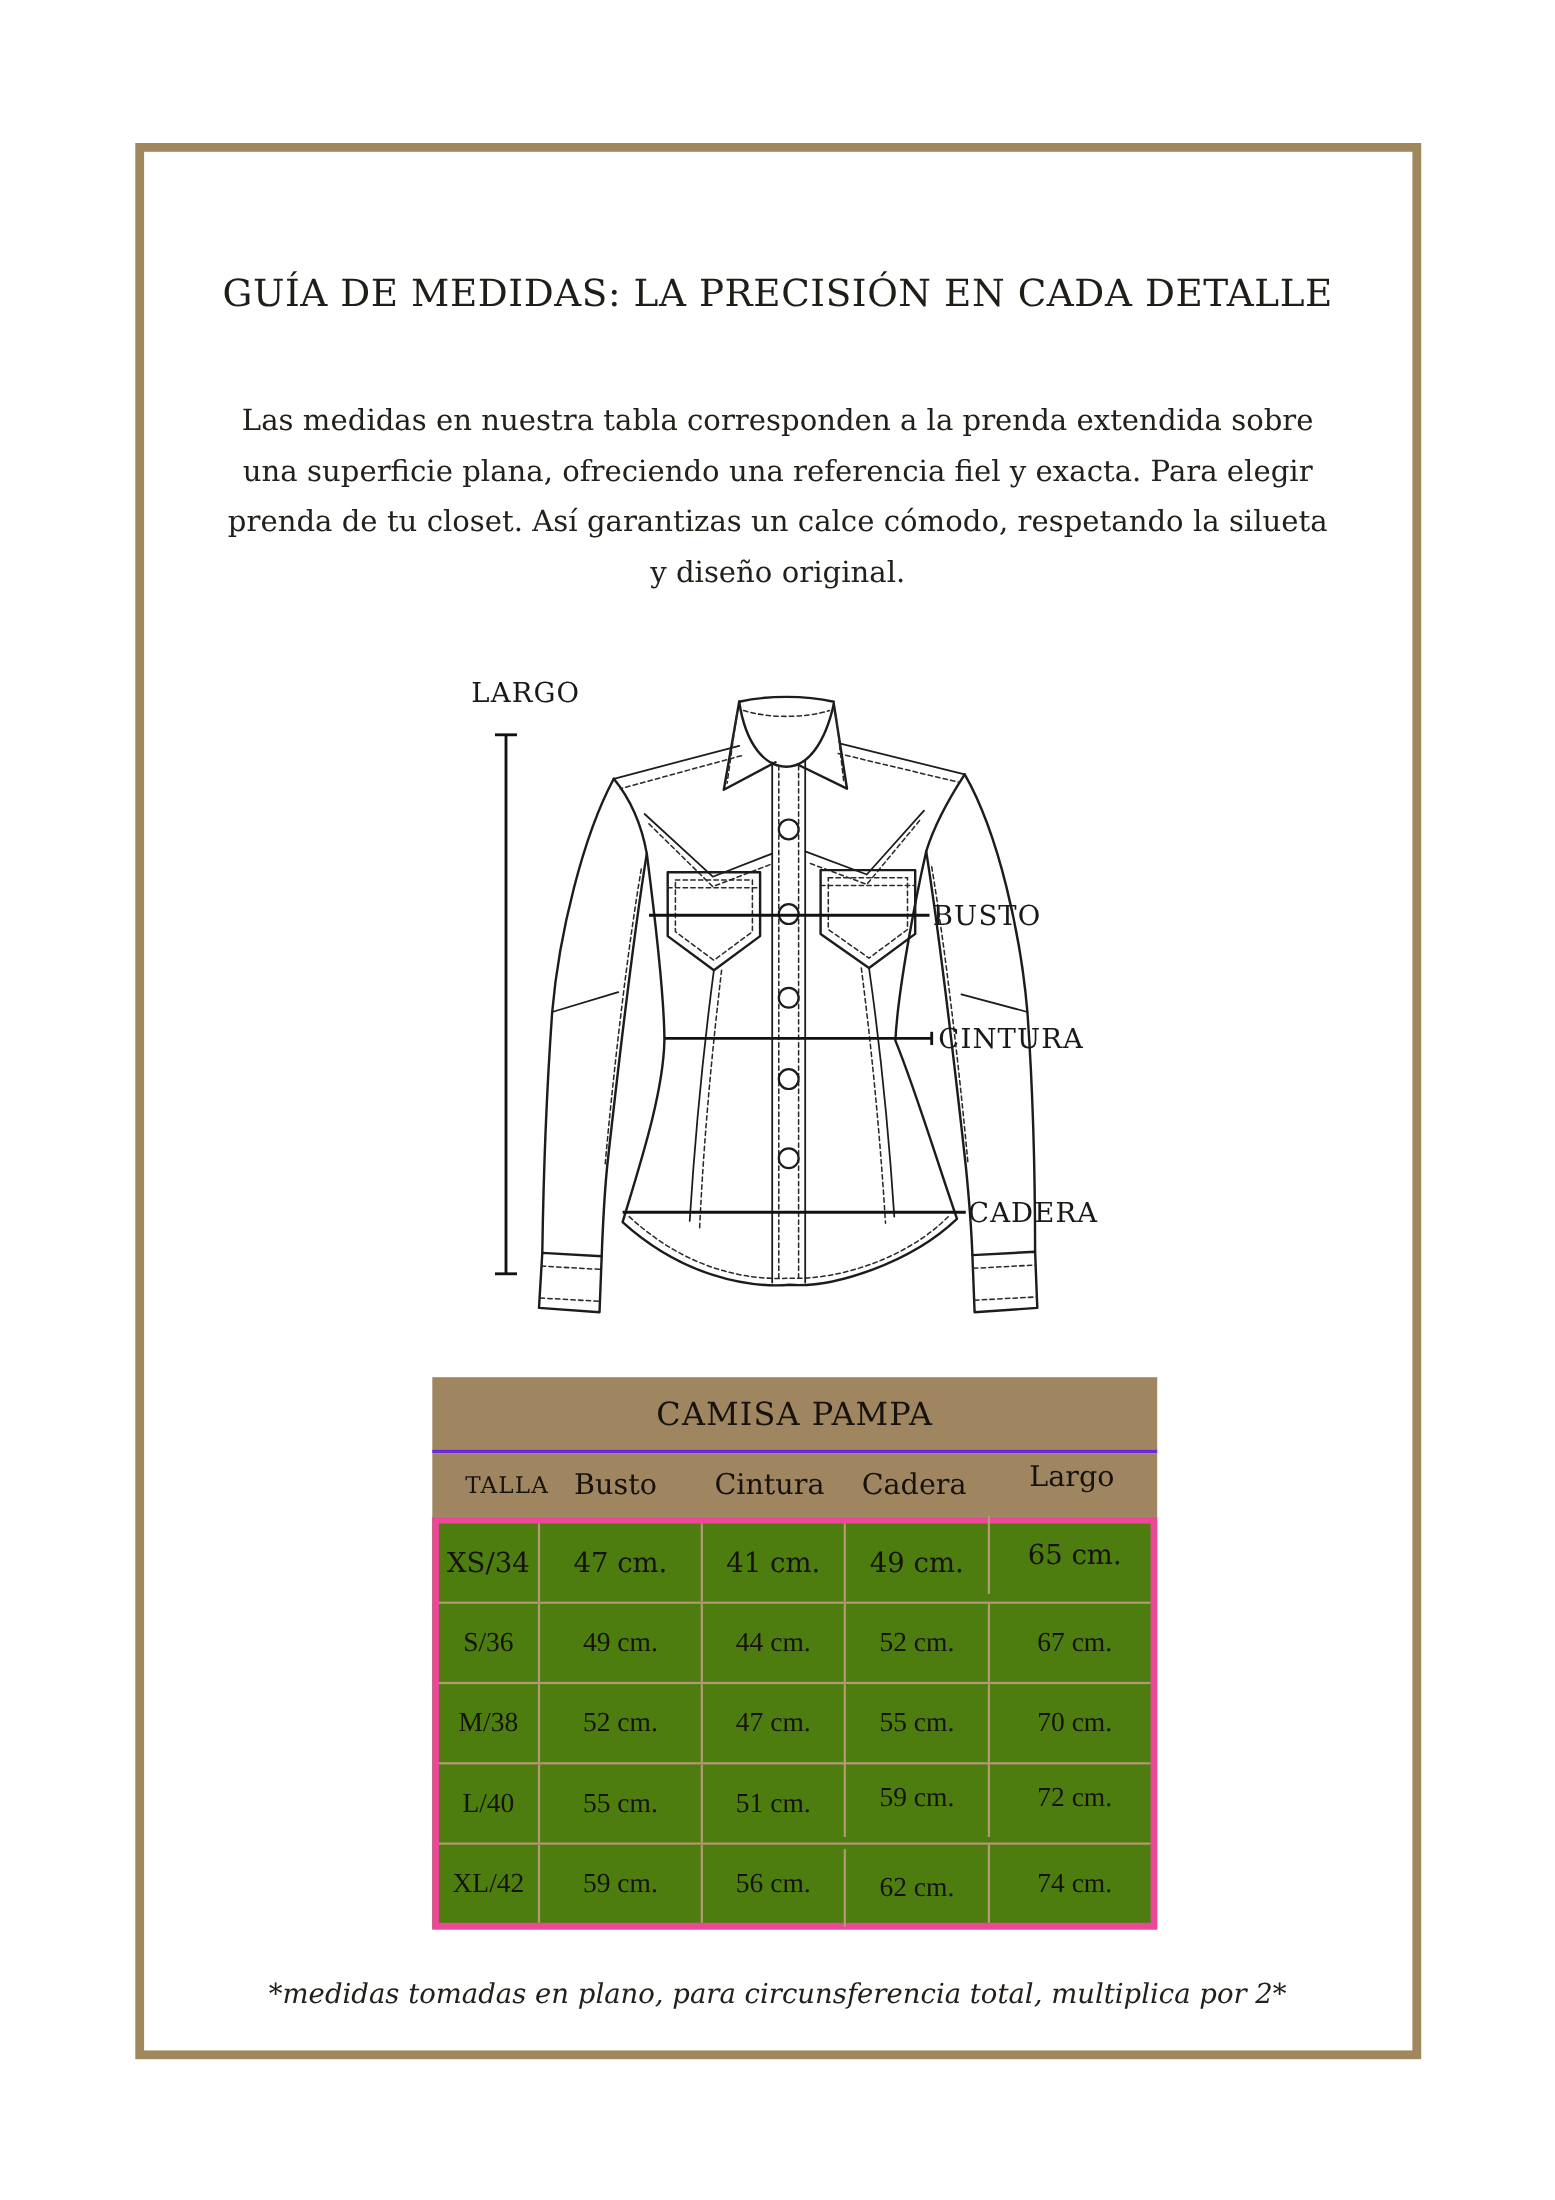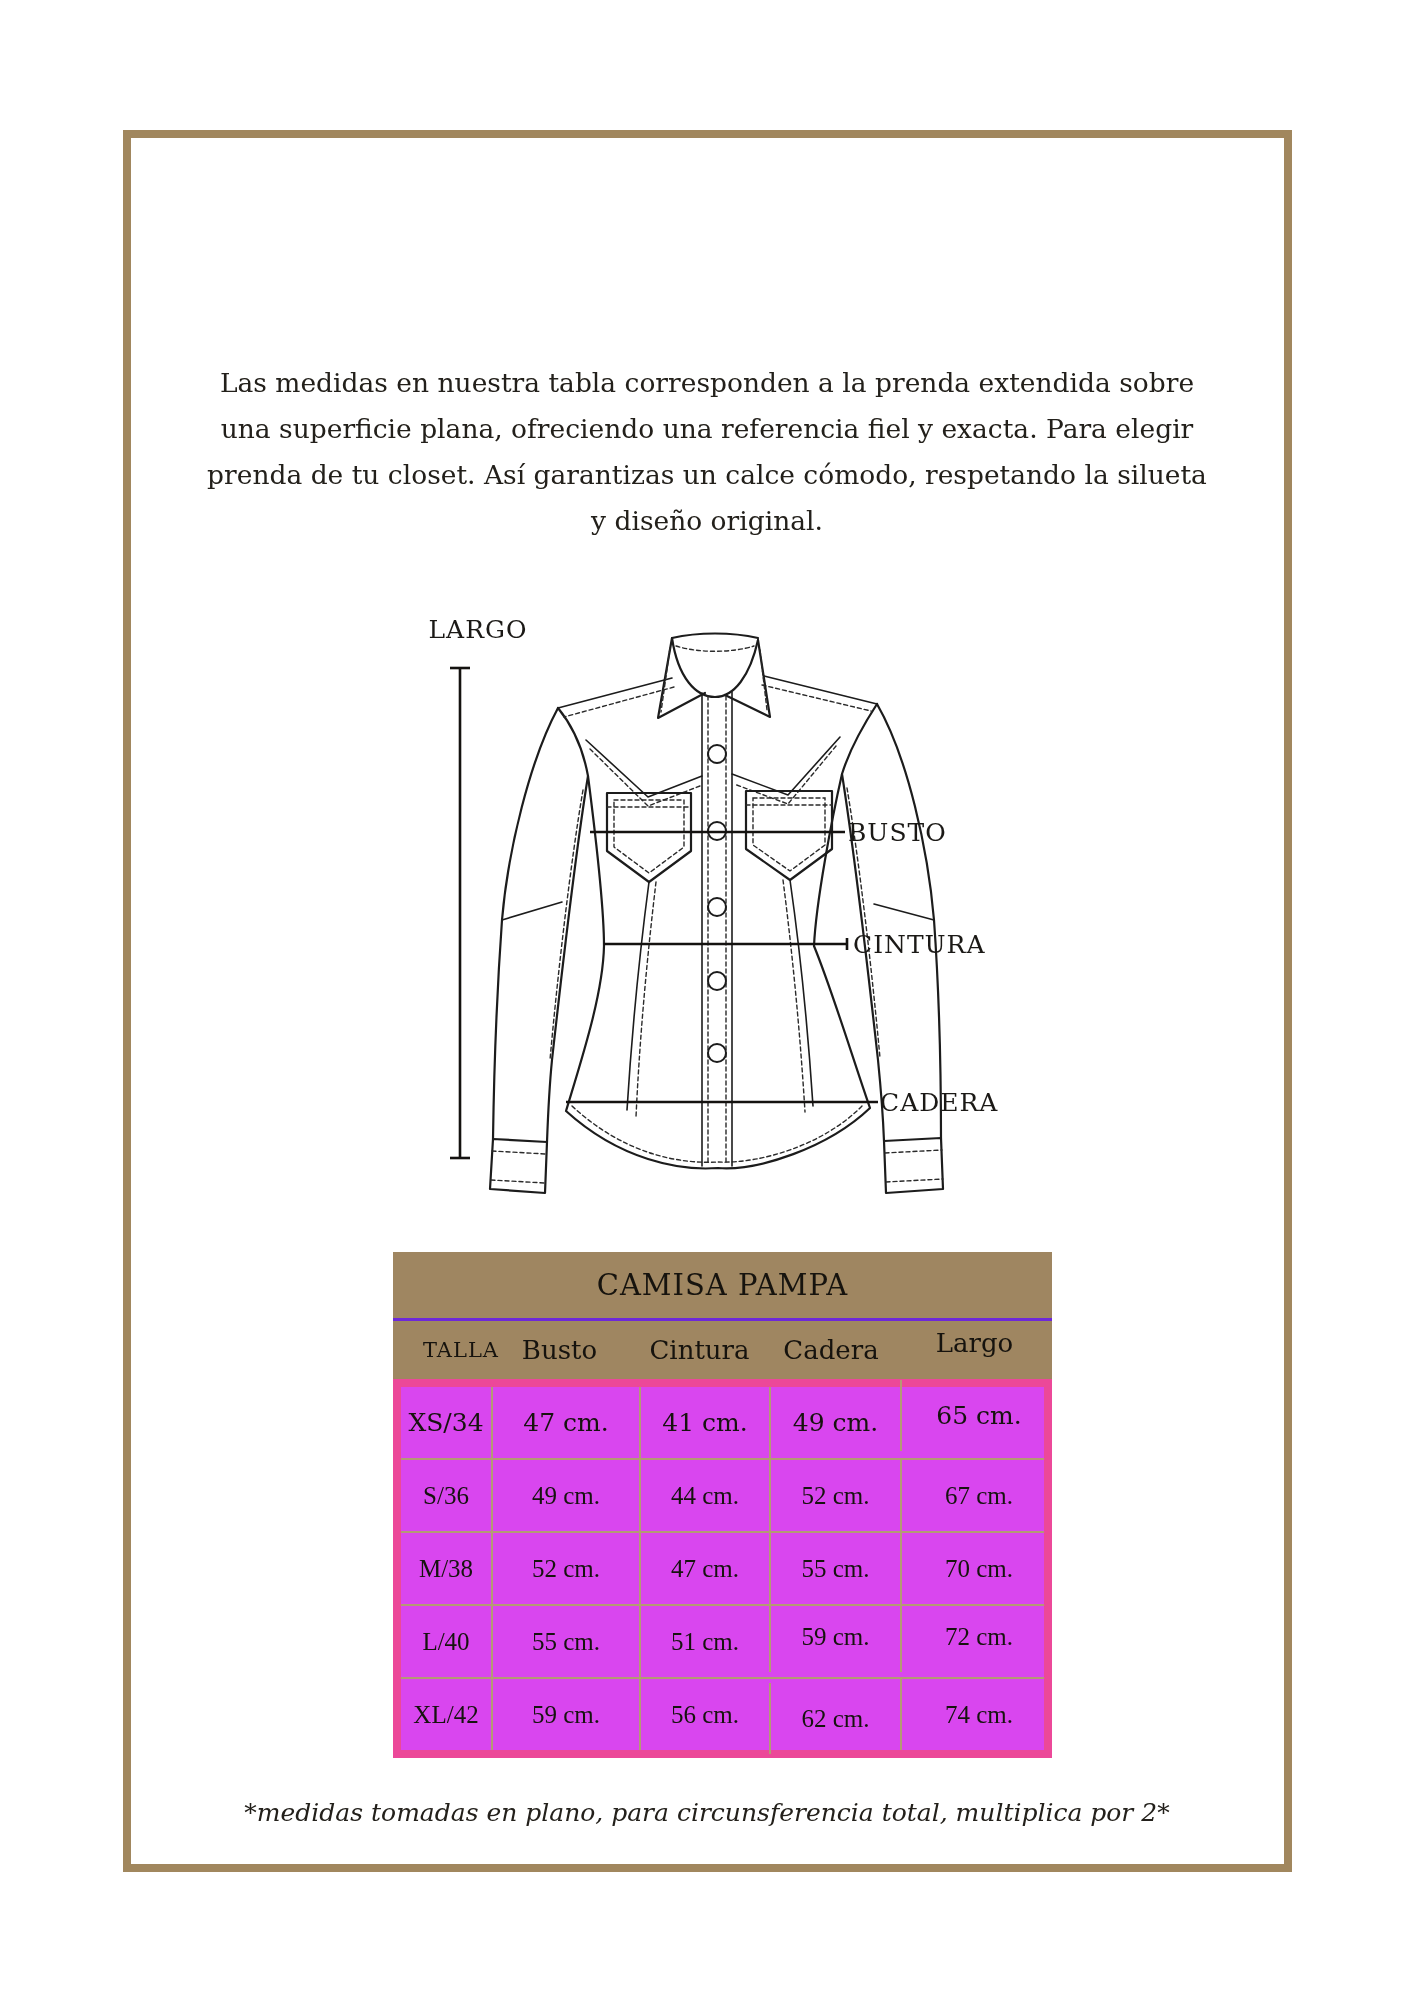--- a/index.html
+++ b/index.html
@@ -70,6 +70,7 @@
 
   <div class="frame"></div>
 
+  <div class="title">GUÍA DE MEDIDAS: LA PRECISIÓN EN CADA DETALLE</div>
 
   <div class="intro">
     <div class="line">Las medidas en nuestra tabla corresponden a la prenda extendida sobre</div>

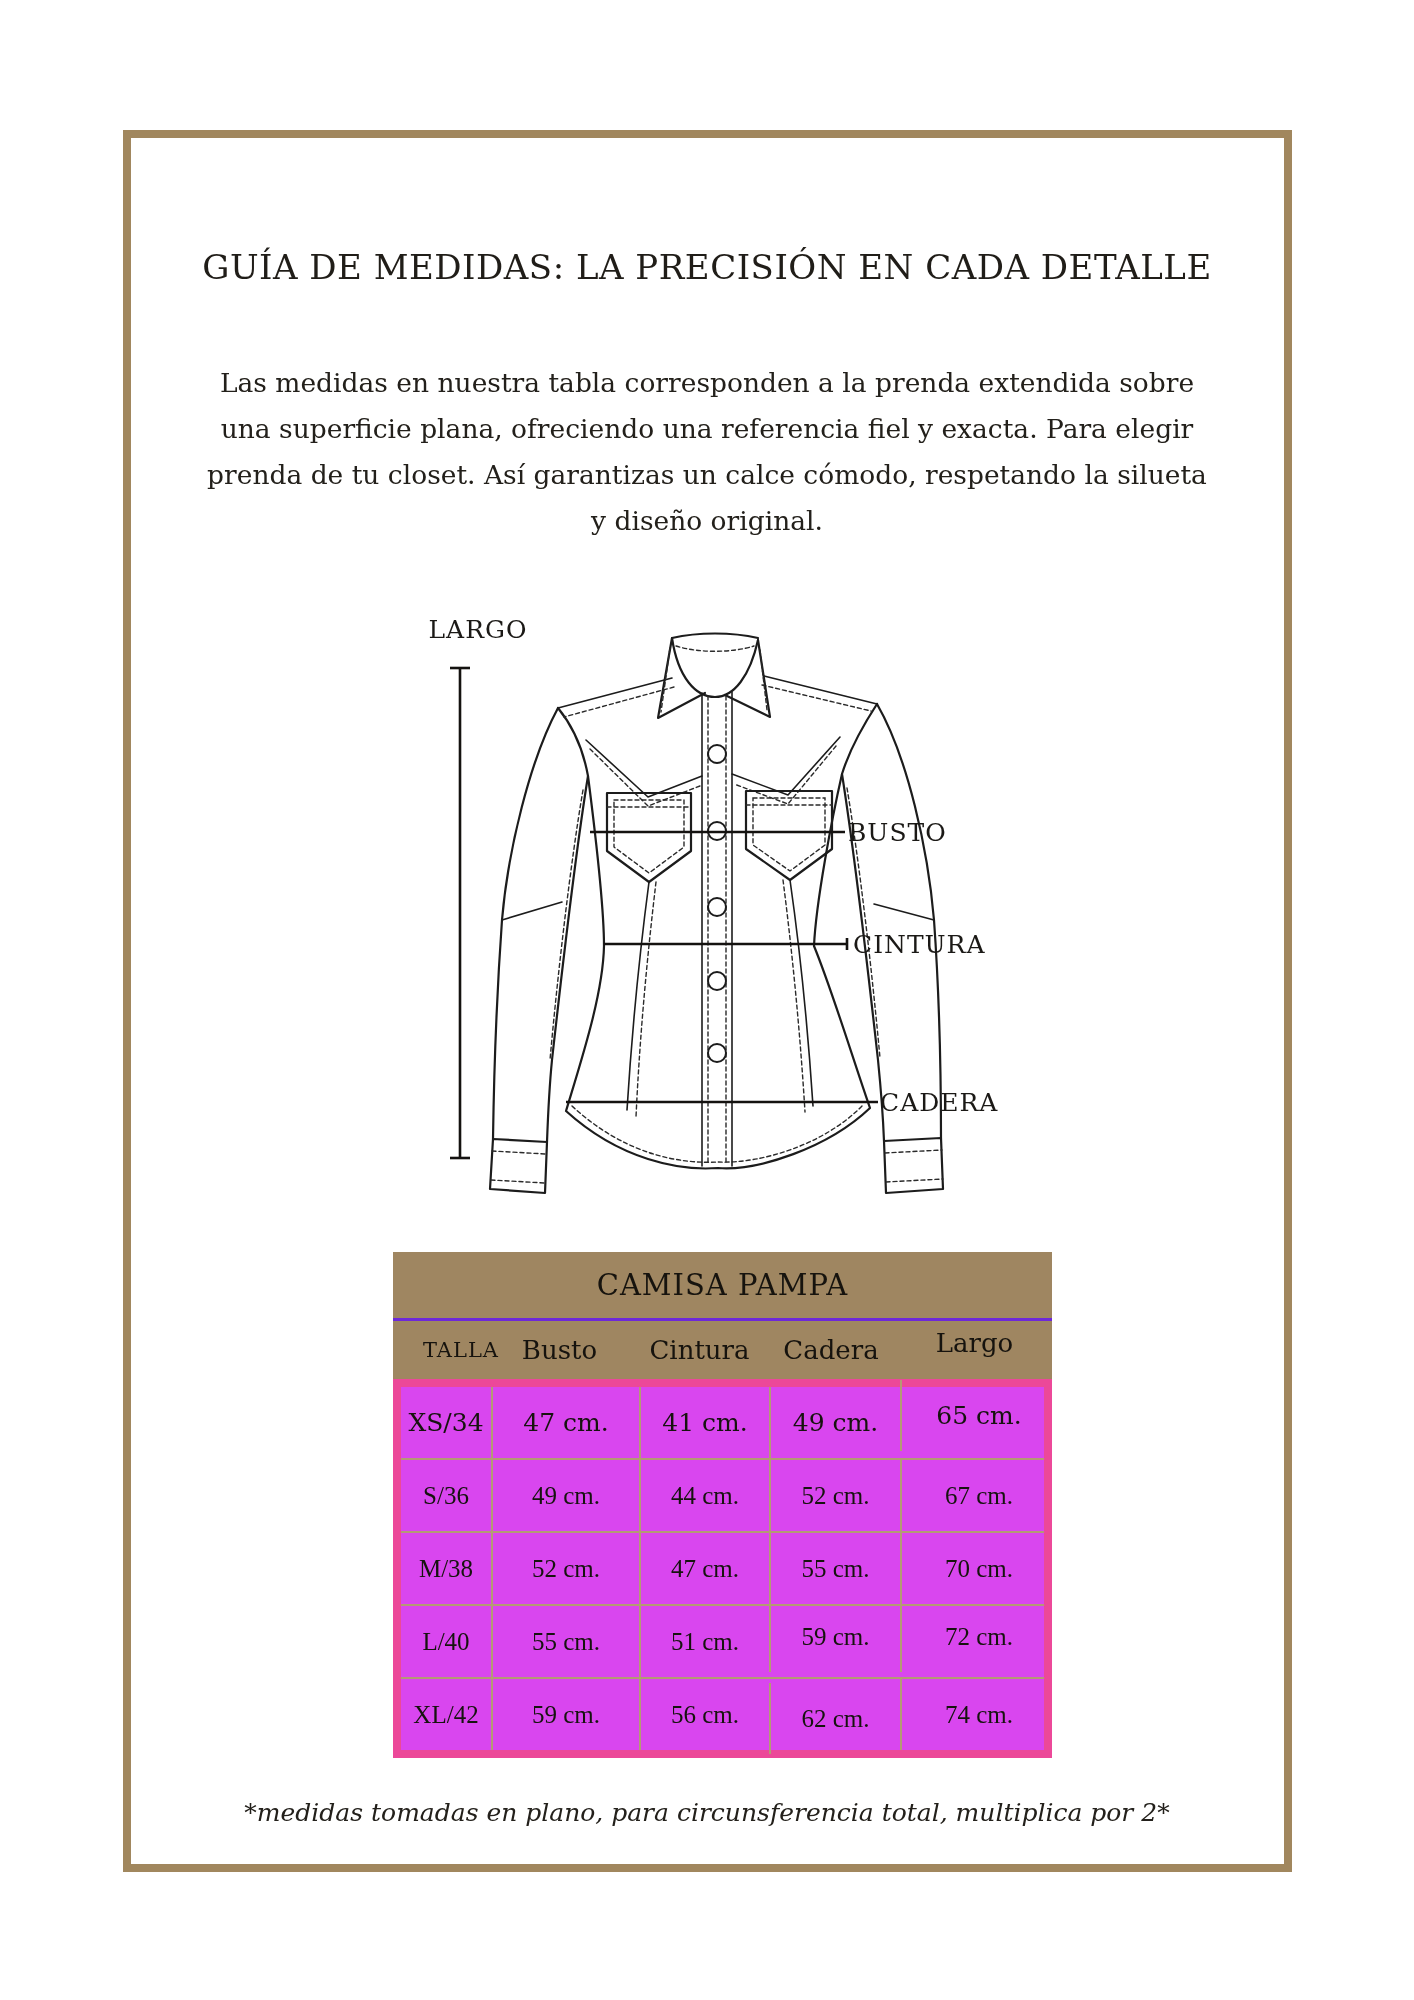--- a/index.html
+++ b/index.html
@@ -44,7 +44,7 @@
   }
   .st-head .st-cell { font-size:26px; color:#16130e; }
   .st-head .talla { font-size:21px; letter-spacing:1px;margin-left:44px; }
-  .st-body { border:8px solid #ec4899; box-sizing:border-box; background:#d946ef; }
+  .st-body { border:6px solid #ec4899; box-sizing:border-box; background:#4d7c0f; }
   .st-row {
     display:grid; grid-template-columns:90px 148px 130px 131px 156px; height:71px;
   }

